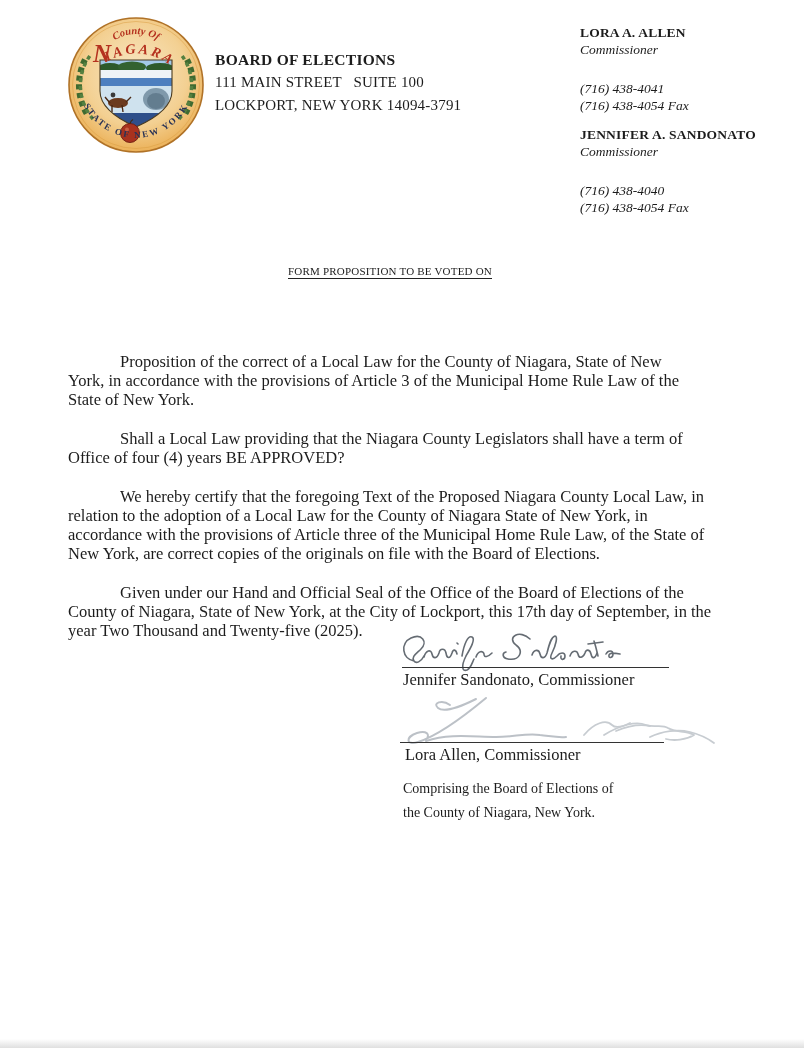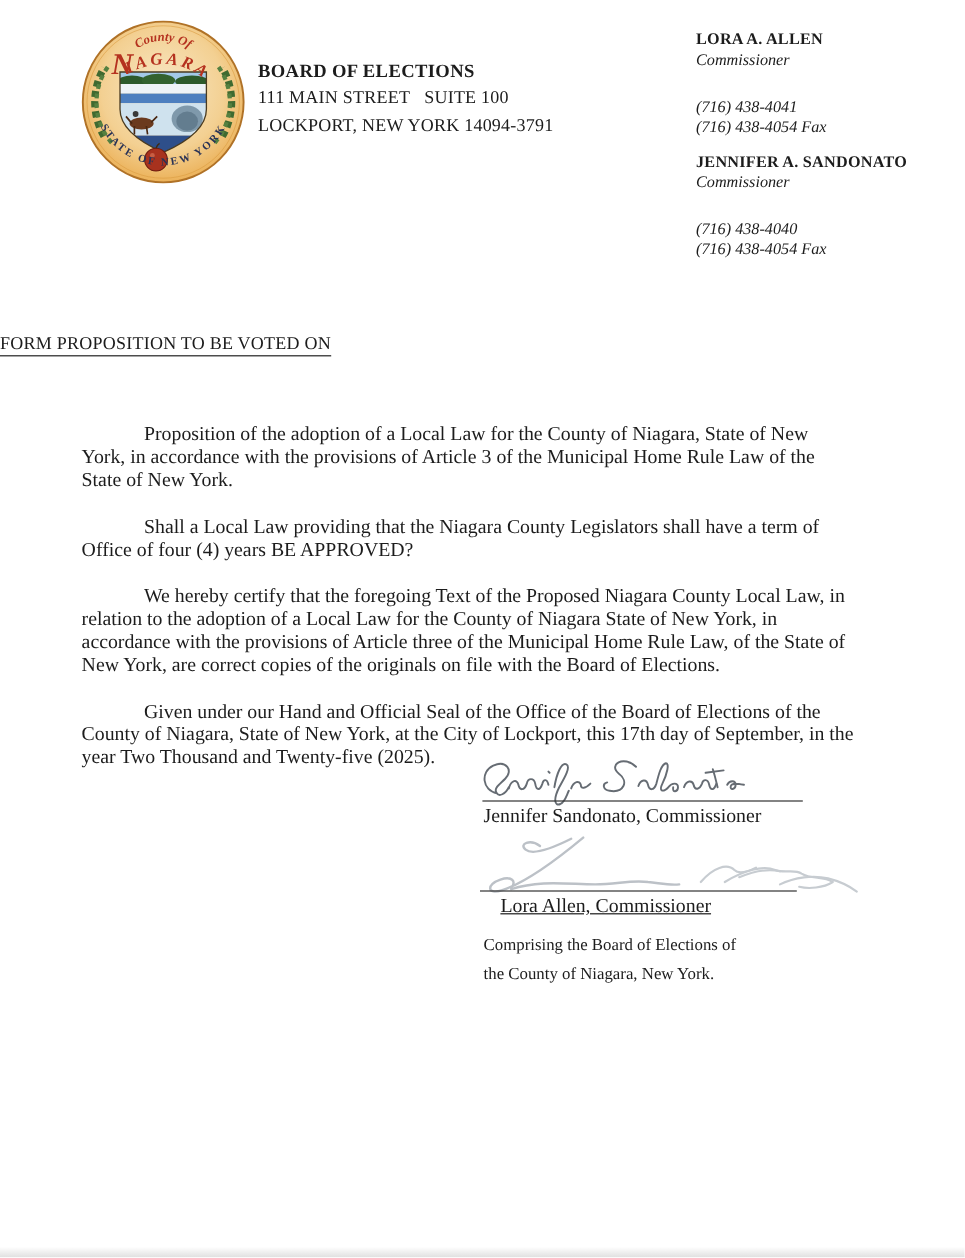--- a/index.html
+++ b/index.html
@@ -18,7 +18,7 @@
   .comm-phones { margin-top:22px; font-style:italic; }
   .commissioner + .commissioner { margin-top:12px; }
   
-  .doc-title { position:absolute; left:0; top:279px; width:780px; font-size:15px; letter-spacing:.2px; }
+  .doc-title { position:absolute; left:0; top:265px; width:780px; text-align:center; font-size:11px; letter-spacing:.2px; }
   .doc-title span { border-bottom:1.5px solid #222; padding-bottom:1px; }
   
   .body-text { position:absolute; left:68px; top:352px; width:672px; font-size:16.5px; }

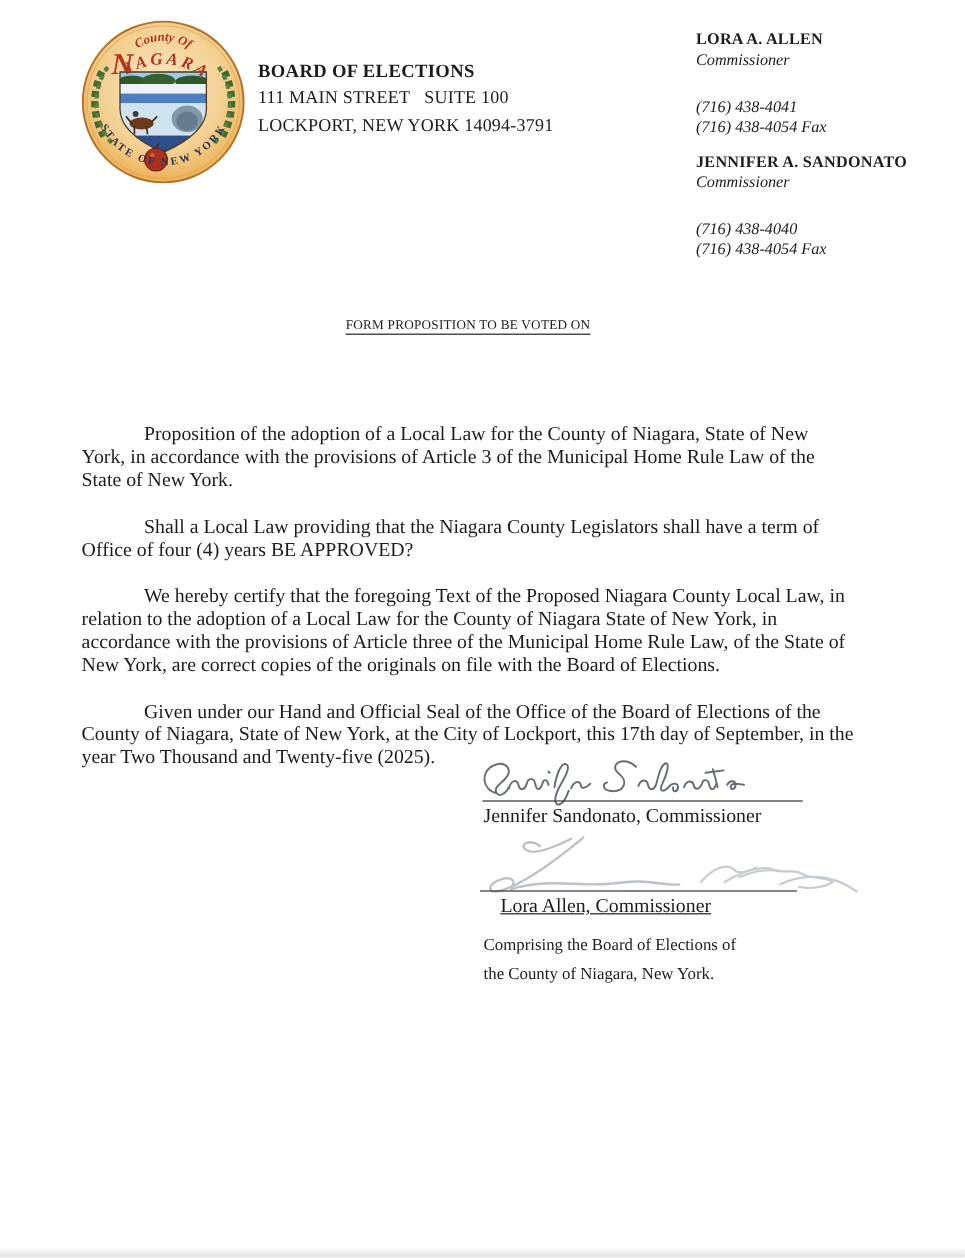--- a/index.html
+++ b/index.html
@@ -130,7 +130,7 @@
 
   <div class="body-text">
     <div class="para">
-        <div class="line first">Proposition of the adoption of a Local Law for the County of Niagara, State of New</div>
+        <div class="line first">Proposition of the correct of a Local Law for the County of Niagara, State of New</div>
         <div class="line">York, in accordance with the provisions of Article 3 of the Municipal Home Rule Law of the</div>
         <div class="line">State of New York.</div>
       </div>

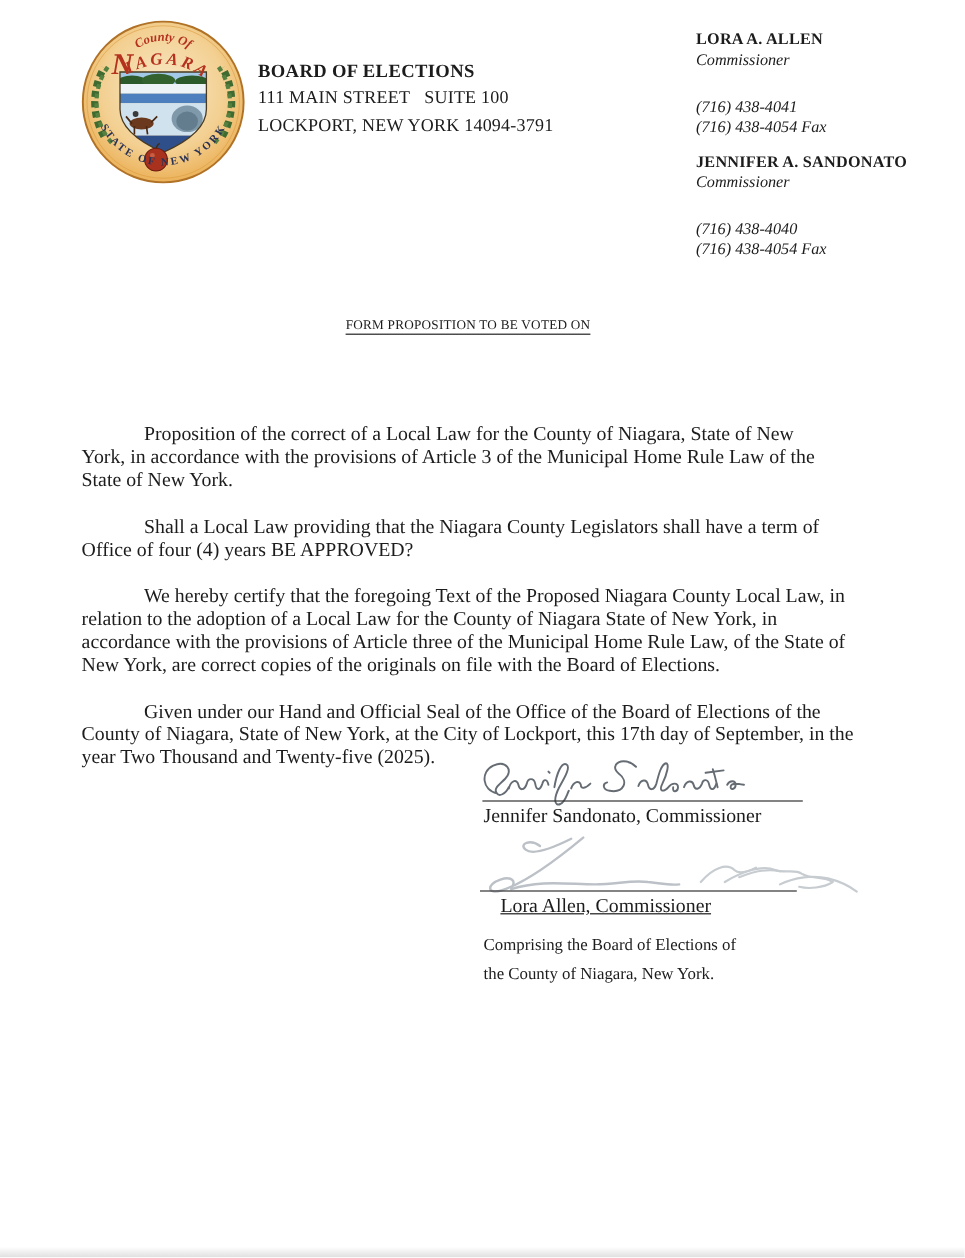--- a/index.html
+++ b/index.html
@@ -183,7 +183,7 @@
     </g>
   </svg>
   <div class="sig-line" style="left:400px; top:742px; width:264px;"></div>
-  <div class="sig-printed" style="left:417px; top:745px;text-decoration:underline;">Lora Allen, Commissioner</div>
+  <div class="sig-printed" style="left:405px; top:745px;">Lora Allen, Commissioner</div>
 
   <div class="closing">
       <div class="line first">Comprising the Board of Elections of</div>

